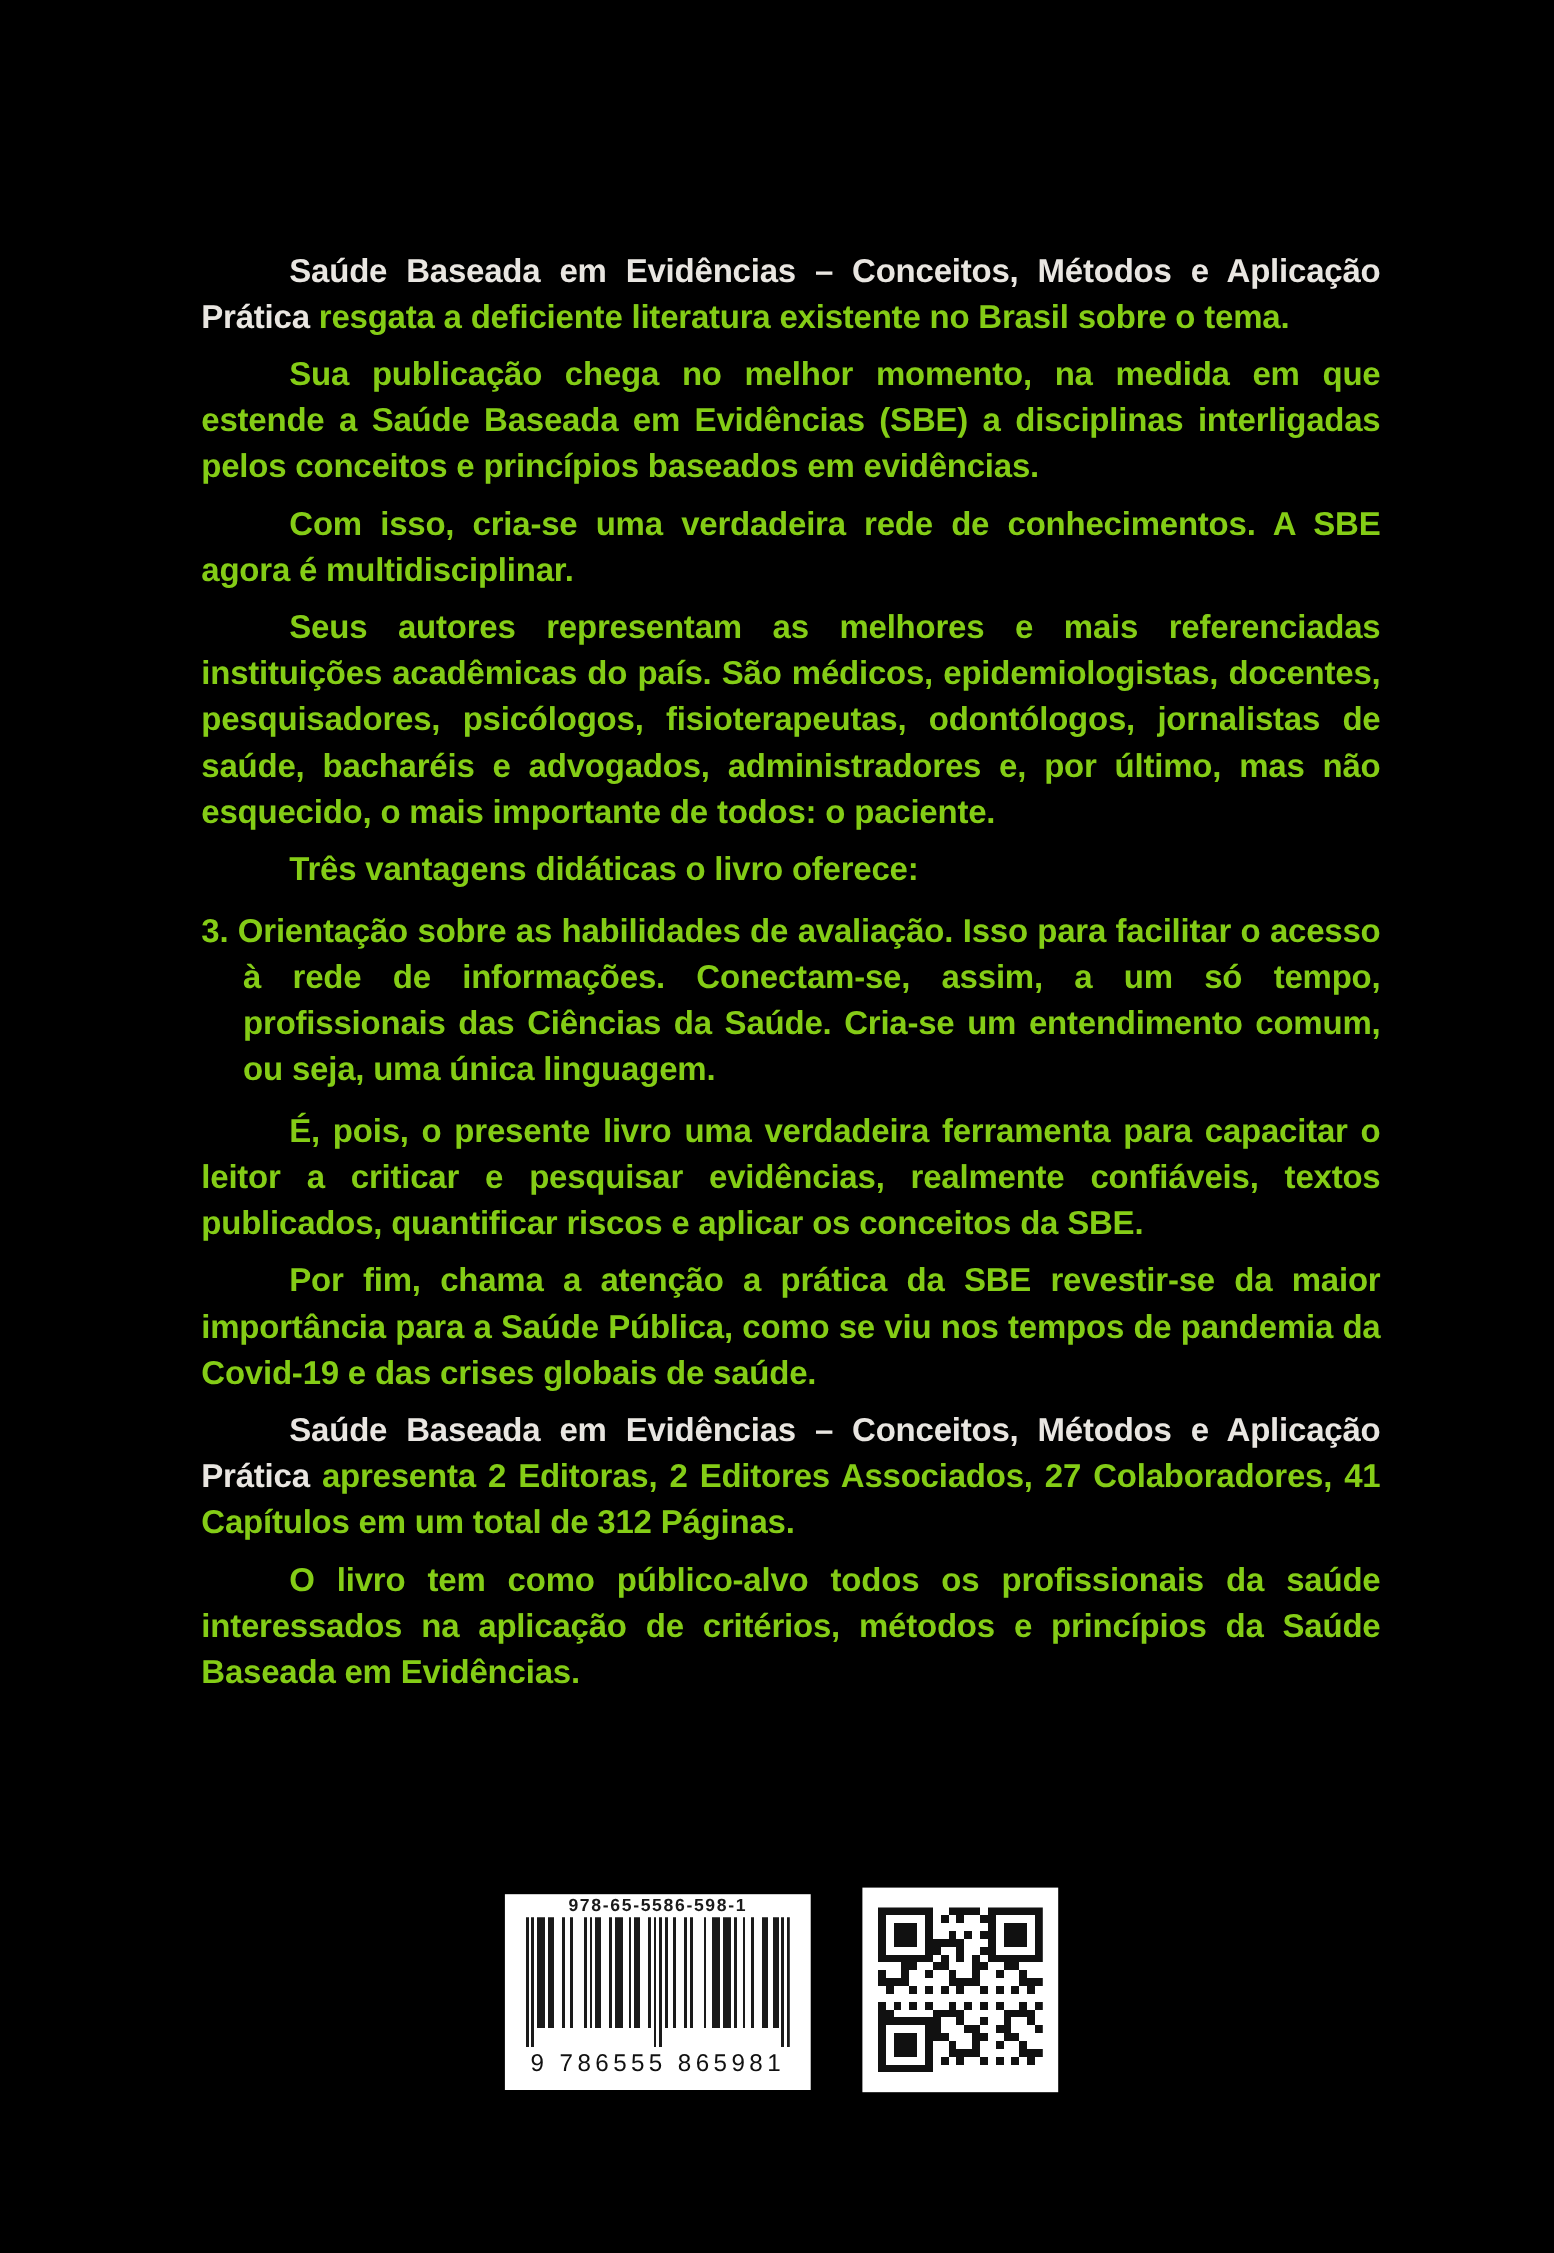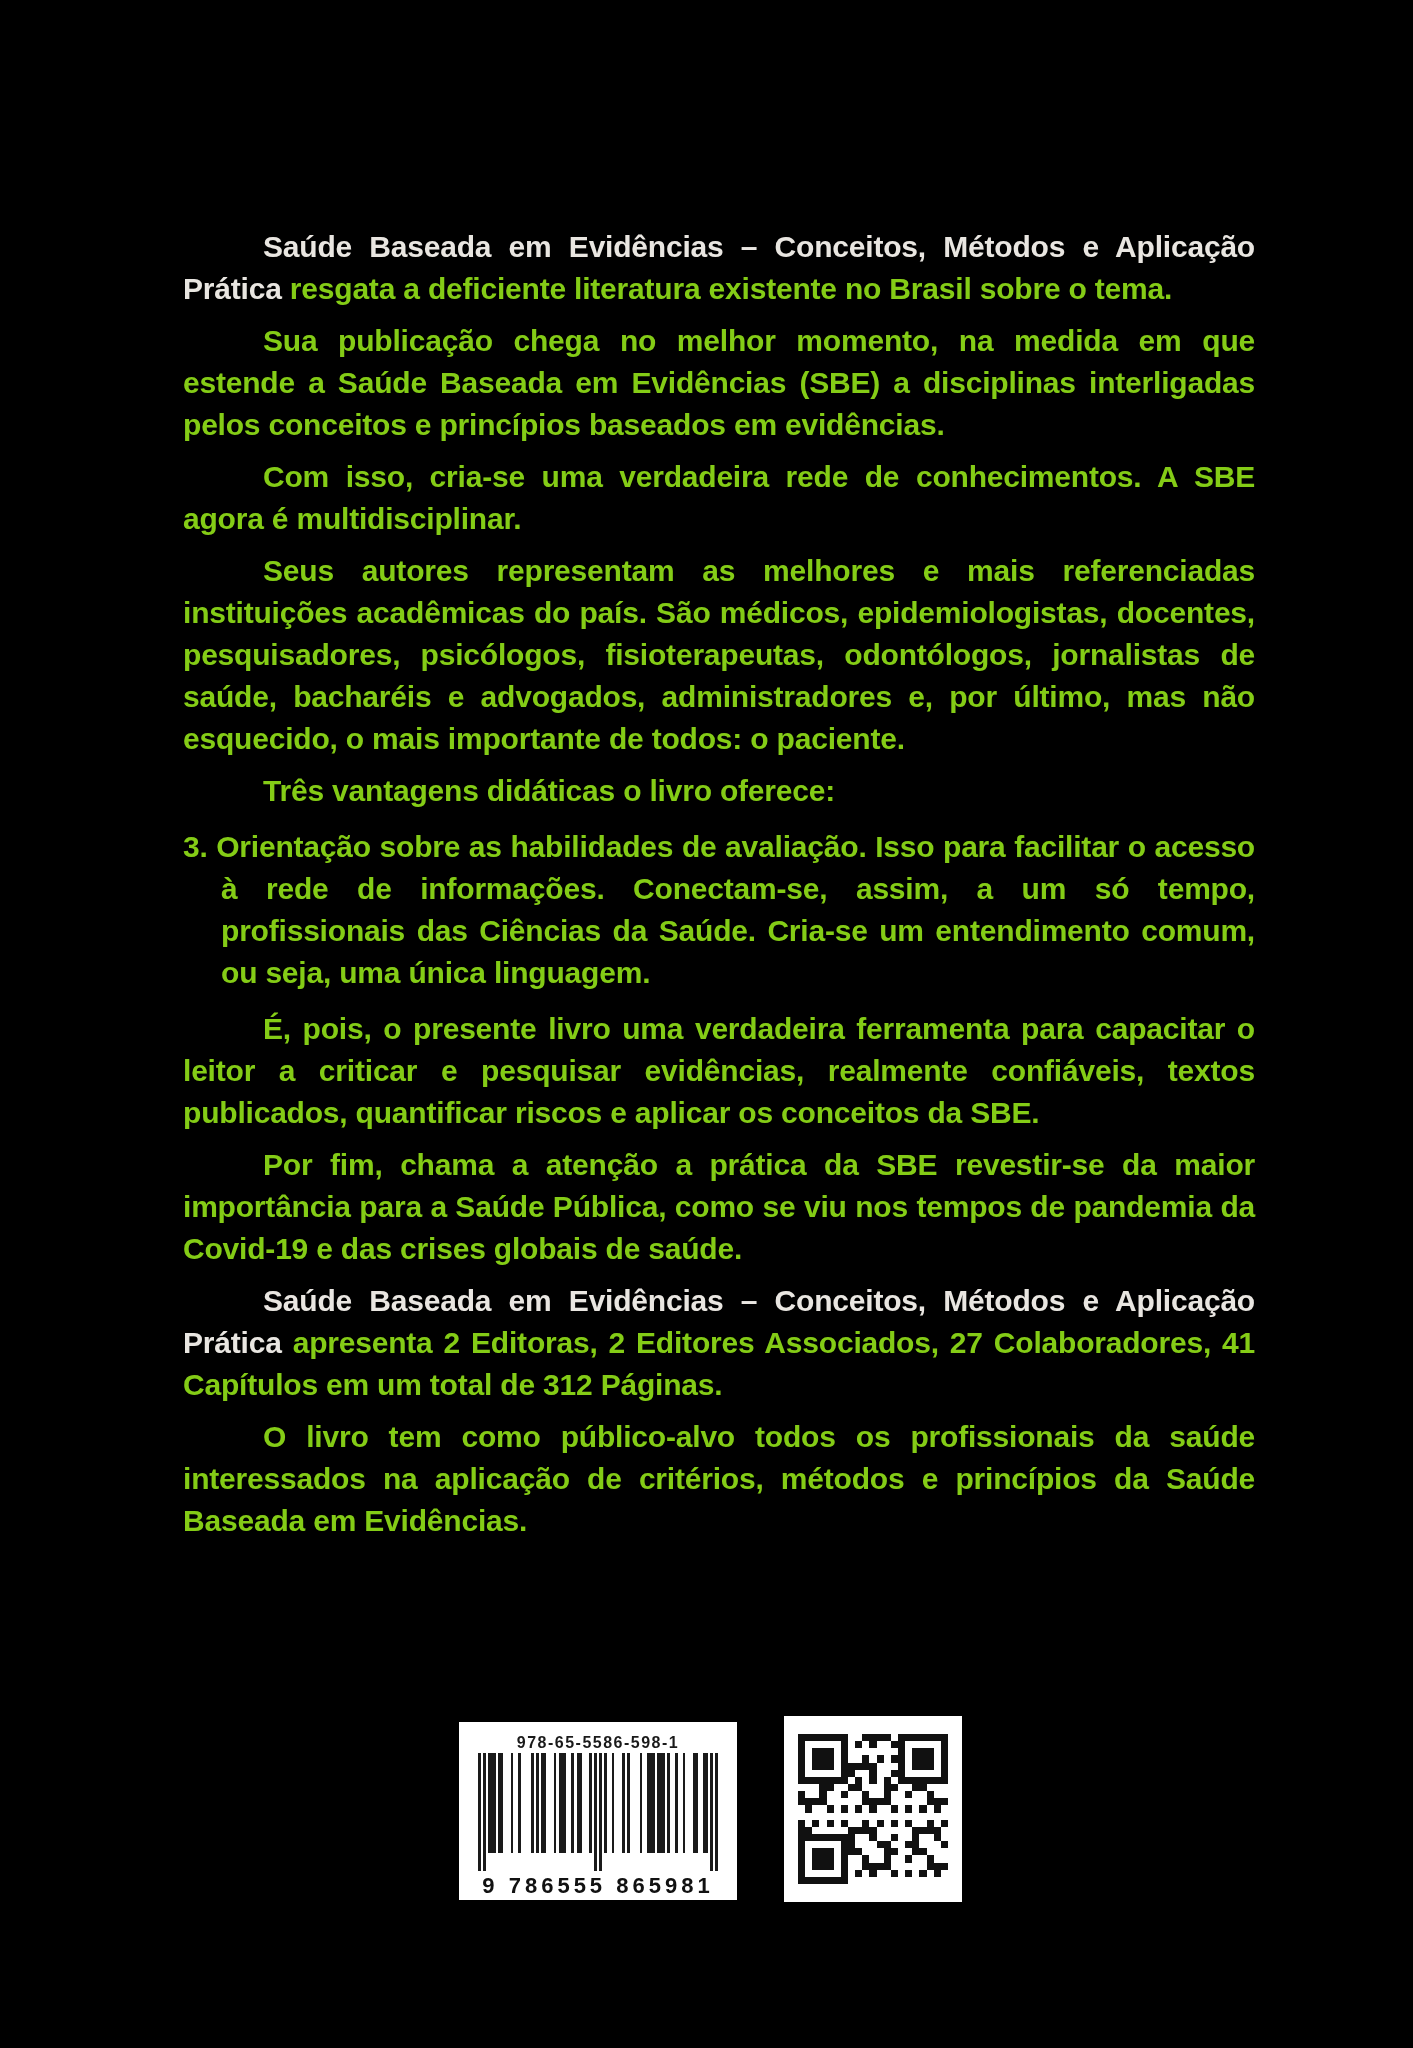--- a/index.html
+++ b/index.html
@@ -40,7 +40,7 @@
     background:#fff;
     display:flex;flex-direction:column;align-items:center;
     box-sizing:border-box;
-    padding-top:11px;
+    padding-top:1px;
   }
   .isbn-label{
     font-size:16px;font-weight:700;color:#1a1a1a;

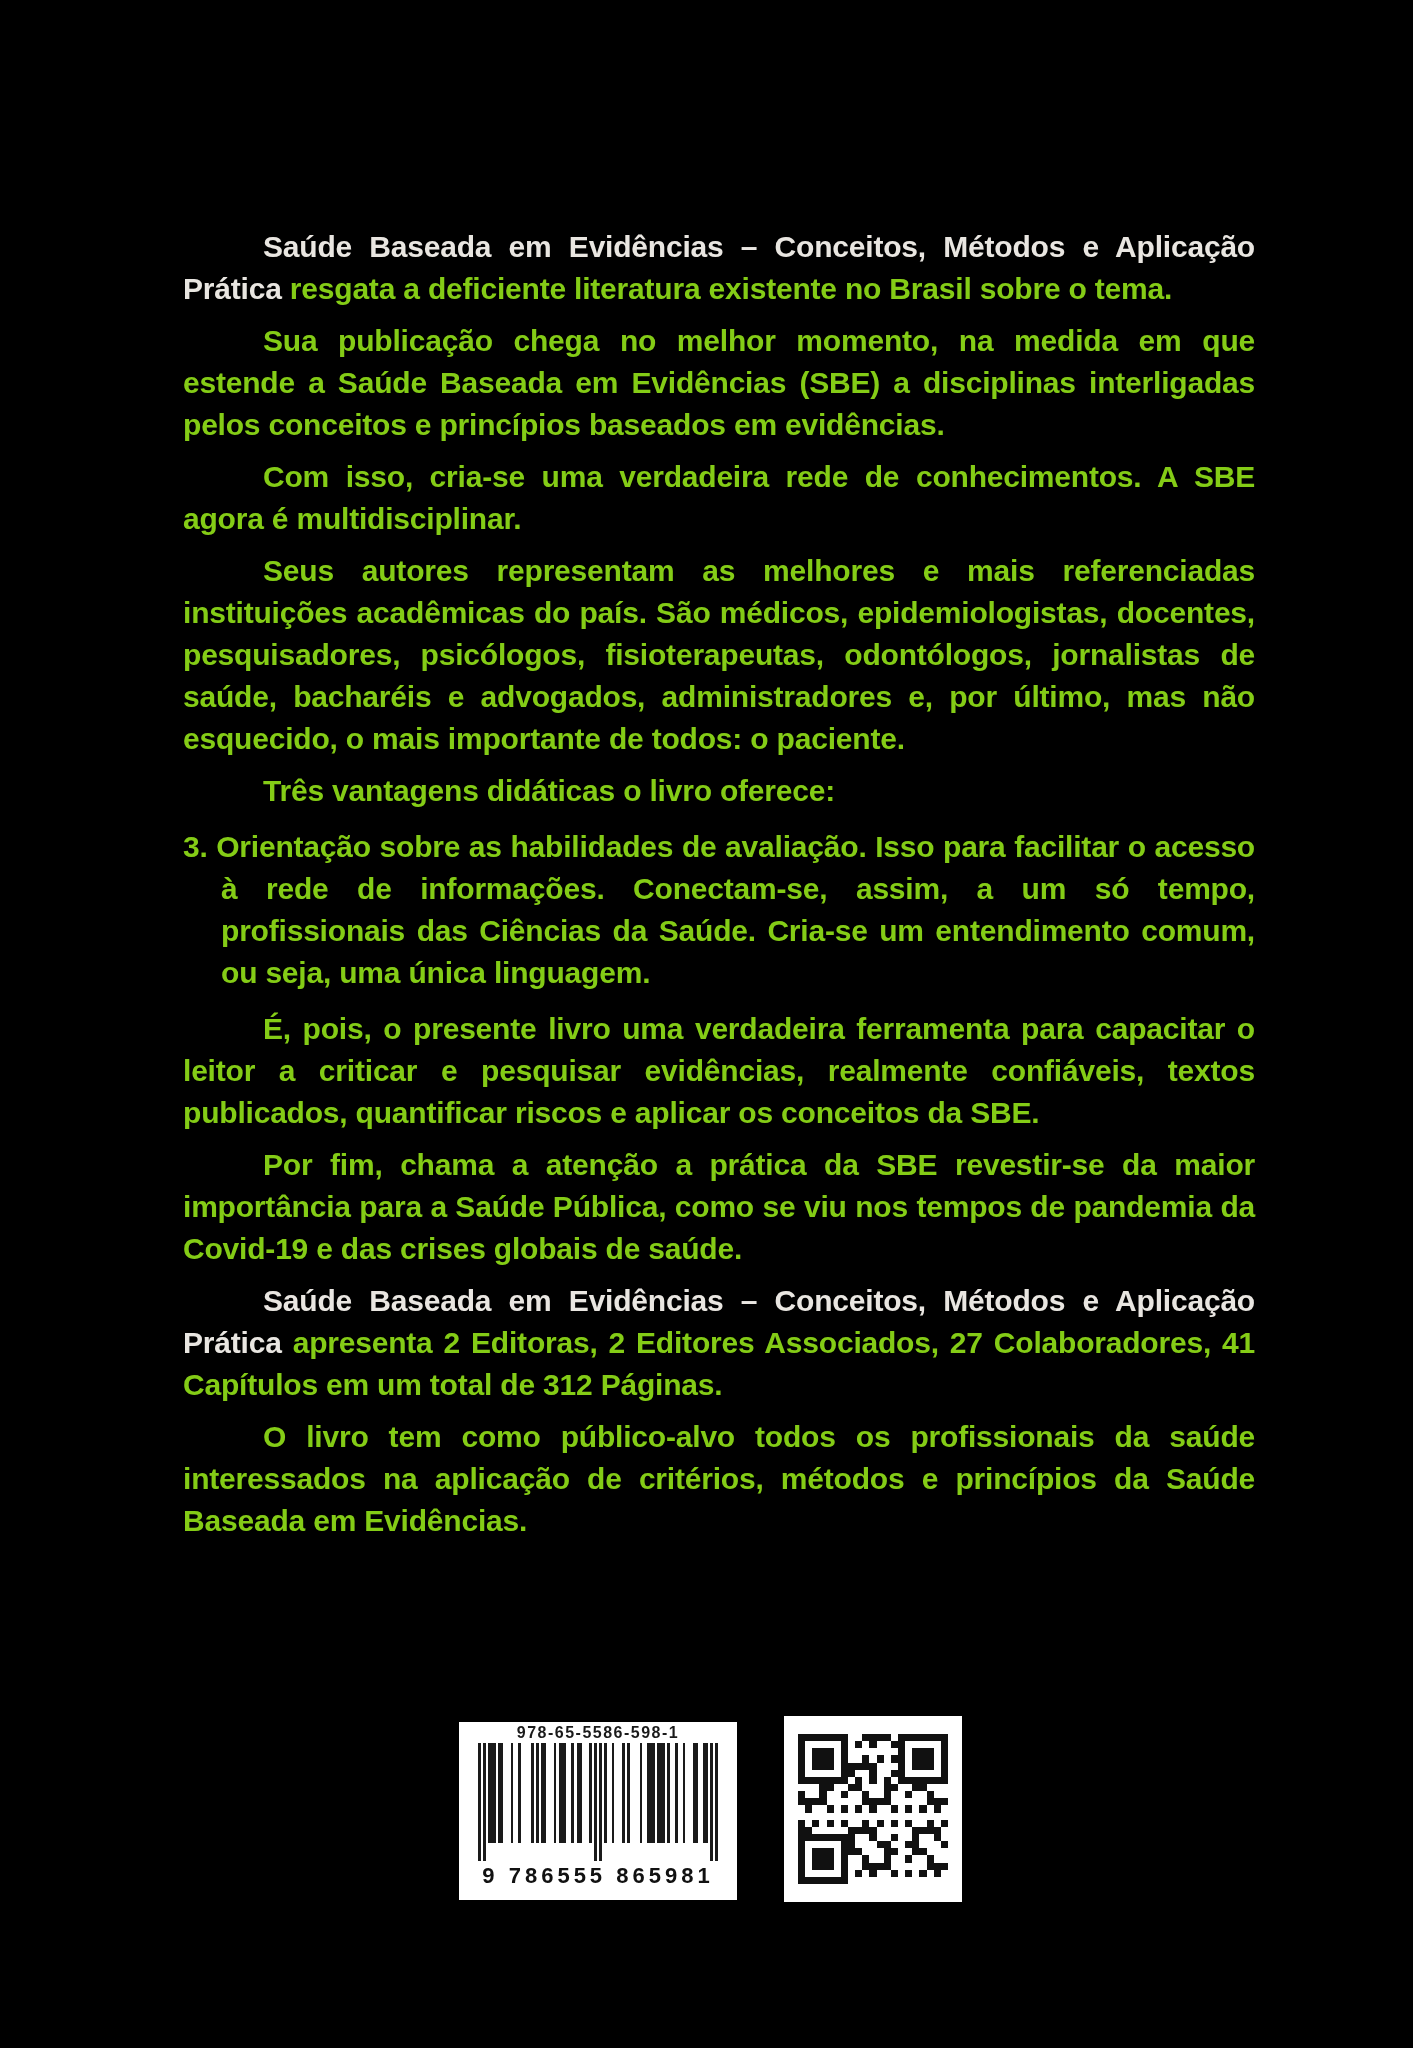--- a/index.html
+++ b/index.html
@@ -49,7 +49,7 @@
   .bars{width:240px;height:118px;display:block;}
   .bars rect{fill:#1a1a1a;}
   .barcode-digits{
-    font-size:22px;font-weight:700;color:#111;
+    font-size:22px;font-weight:400;color:#111;
     letter-spacing:4px;line-height:26px;margin-top:2px;
     white-space:nowrap;
   }

